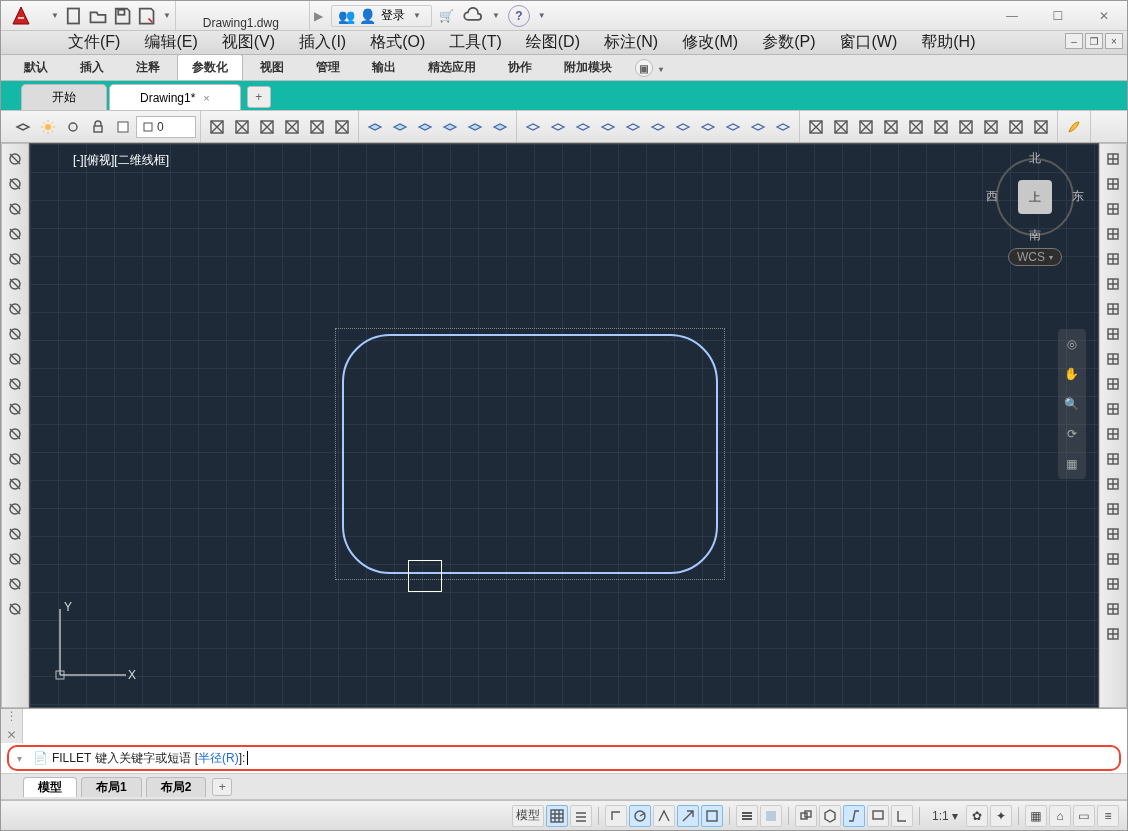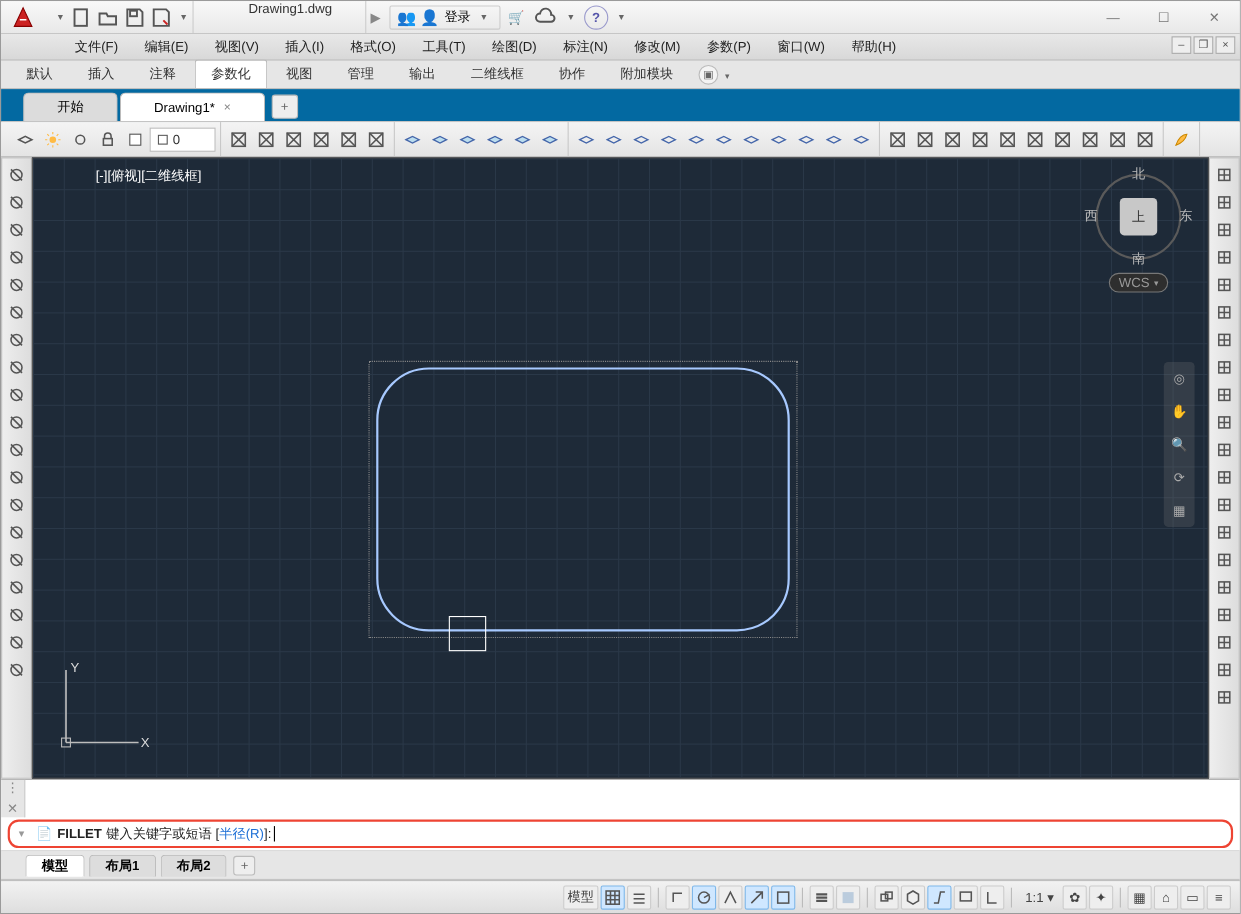--- a/index.html
+++ b/index.html
@@ -12,7 +12,7 @@
 .tb-logo svg { width:24px; height:24px; }
 .qat { display:flex; gap:2px; align-items:center; }
 .qat-btn { width:22px; height:22px; border:1px solid transparent; display:flex; align-items:center; justify-content:center; color:#555; cursor:pointer; border-radius:2px; }
-.tb-doc { padding:0 30px 0 50px; border-left:1px solid #ccc; border-right:1px solid #ccc; height:100%; display:flex; align-items:flex-start; font-size:13px; color:#333;}
+.tb-doc { padding:0 30px 0 27px; border-left:1px solid #ccc; border-right:1px solid #ccc; height:100%; display:flex; align-items:flex-end; font-size:13px; color:#333;}
 .tb-search { margin-left:6px; }
 .tb-search input { height:20px; width:210px; border:1px solid #bbb; padding:0 4px; font-style:italic; color:#888; font-size:12px; background:#fff; }
 .tb-right { display:flex; align-items:center; gap:4px; margin-left:8px; }

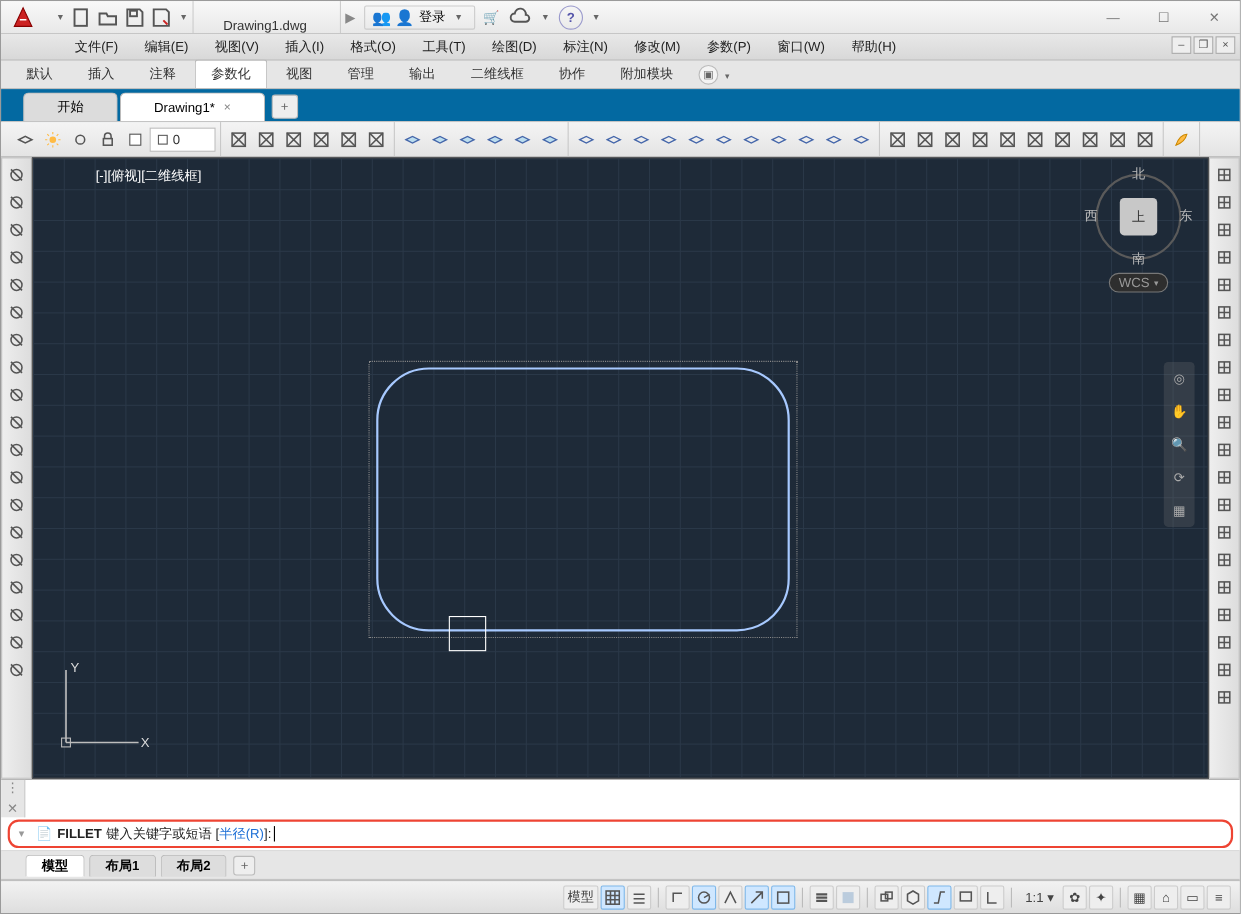--- a/index.html
+++ b/index.html
@@ -24,7 +24,7 @@
 
 
 .menubar { height:24px; background:linear-gradient(#e8e8e8,#d8d8d8); border-bottom:1px solid #b8b8b8; display:flex; align-items:center; padding:0 55px; gap:0; position:relative; }
-.menubar .item { padding:0 12px; height:100%; display:flex; align-items:center; cursor:pointer; font-size:12px; color:#222; }
+.menubar .item { padding:0 12px; height:100%; display:flex; align-items:center; cursor:pointer; font-size:16px; color:#222; }
 .mdi-controls { position:absolute; right:4px; top:2px; display:flex; gap:2px; }
 .mdi-btn { width:18px; height:16px; border:1px solid #aaa; background:#eee; font-size:10px; display:flex; align-items:center; justify-content:center; cursor:pointer; color:#555;}
 

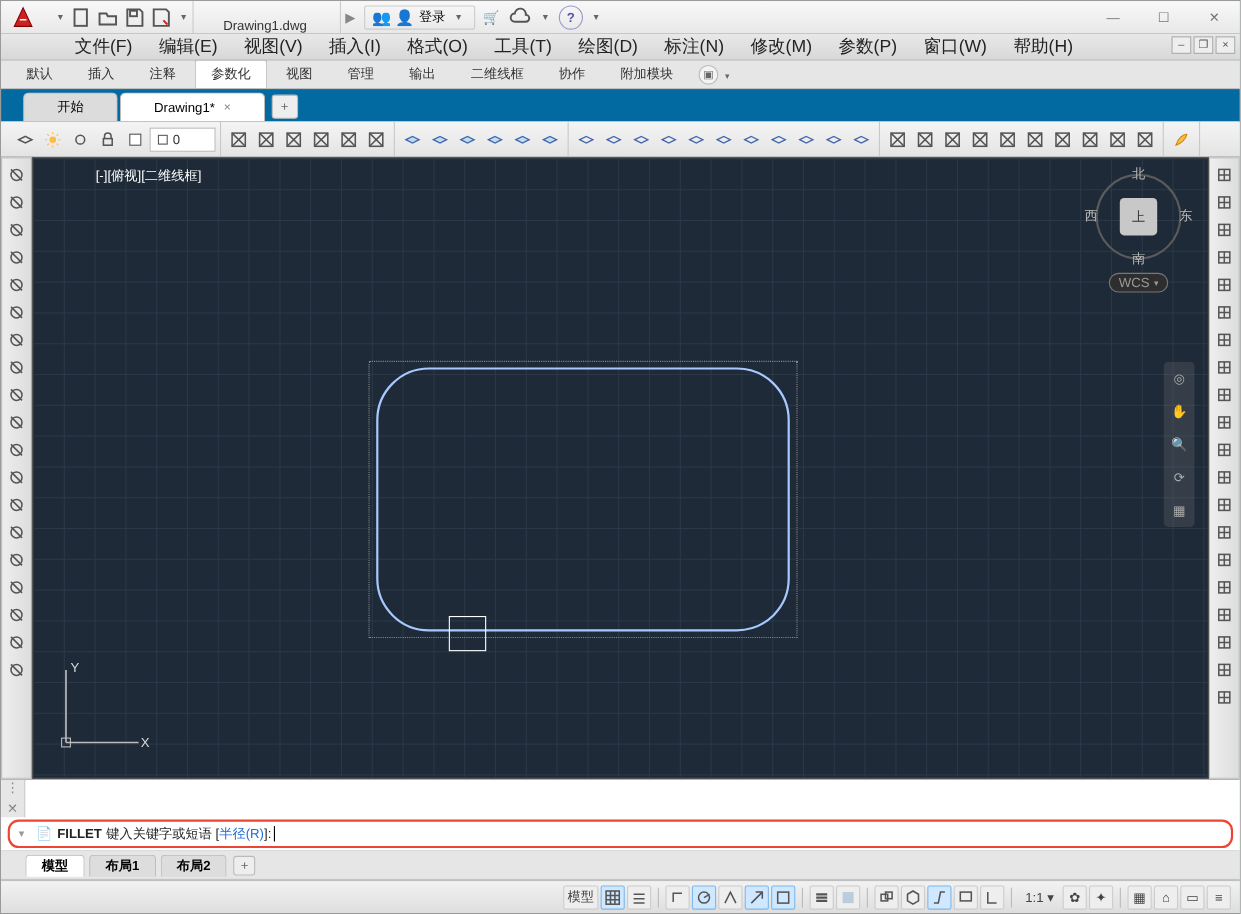--- a/index.html
+++ b/index.html
@@ -29,7 +29,7 @@
 .mdi-btn { width:18px; height:16px; border:1px solid #aaa; background:#eee; font-size:10px; display:flex; align-items:center; justify-content:center; cursor:pointer; color:#555;}
 
 
-.ribbon-tabs { height:26px; background:#e6e6e6; border-bottom:1px solid #bfbfbf; display:flex; align-items:flex-end; padding-left:8px; gap:2px; }
+.ribbon-tabs { height:26px; background:#e6e6e6; border-bottom:1px solid #bfbfbf; display:flex; align-items:flex-end; padding-left:8px; gap:2px;font-weight:bold; }
 .rtab { padding:4px 14px 4px; border:1px solid transparent; border-bottom:none; cursor:pointer; color:#333; font-size:12px; }
 .rtab.active { background:#fff; border-color:#bbb; border-top-left-radius:3px; border-top-right-radius:3px; }
 .rtab-expand { margin-left:6px; width:18px; height:18px; display:flex; align-items:center; justify-content:center; border:1px solid #bbb; border-radius:9px; font-size:10px; color:#666; margin-bottom:3px; cursor:pointer; background:#f4f4f4;}

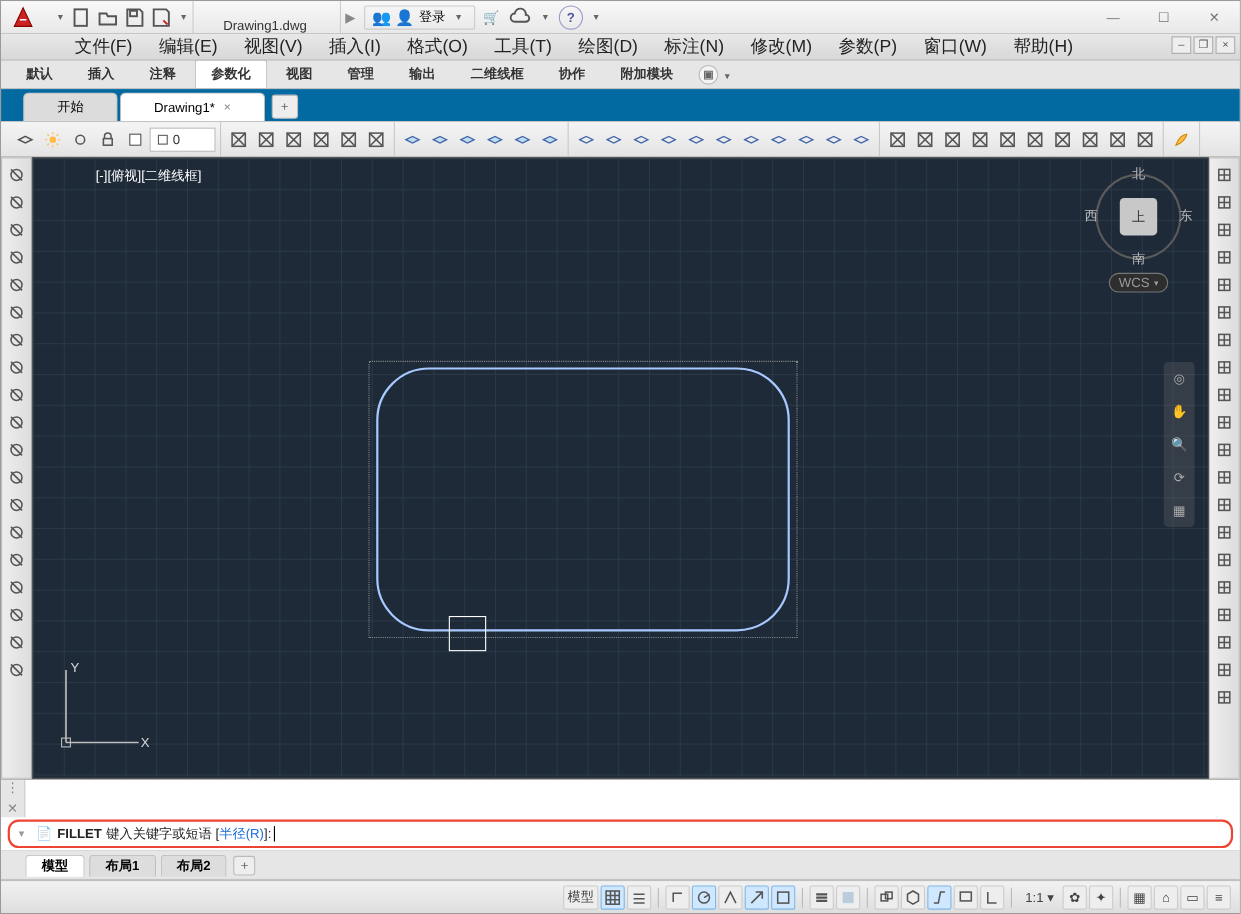--- a/index.html
+++ b/index.html
@@ -203,7 +203,7 @@
         <div class="rtab ">视图</div>
         <div class="rtab ">管理</div>
         <div class="rtab ">输出</div>
-        <div class="rtab ">二维线框</div>
+        <div class="rtab ">精选应用</div>
         <div class="rtab ">协作</div>
         <div class="rtab ">附加模块</div>
       </div>

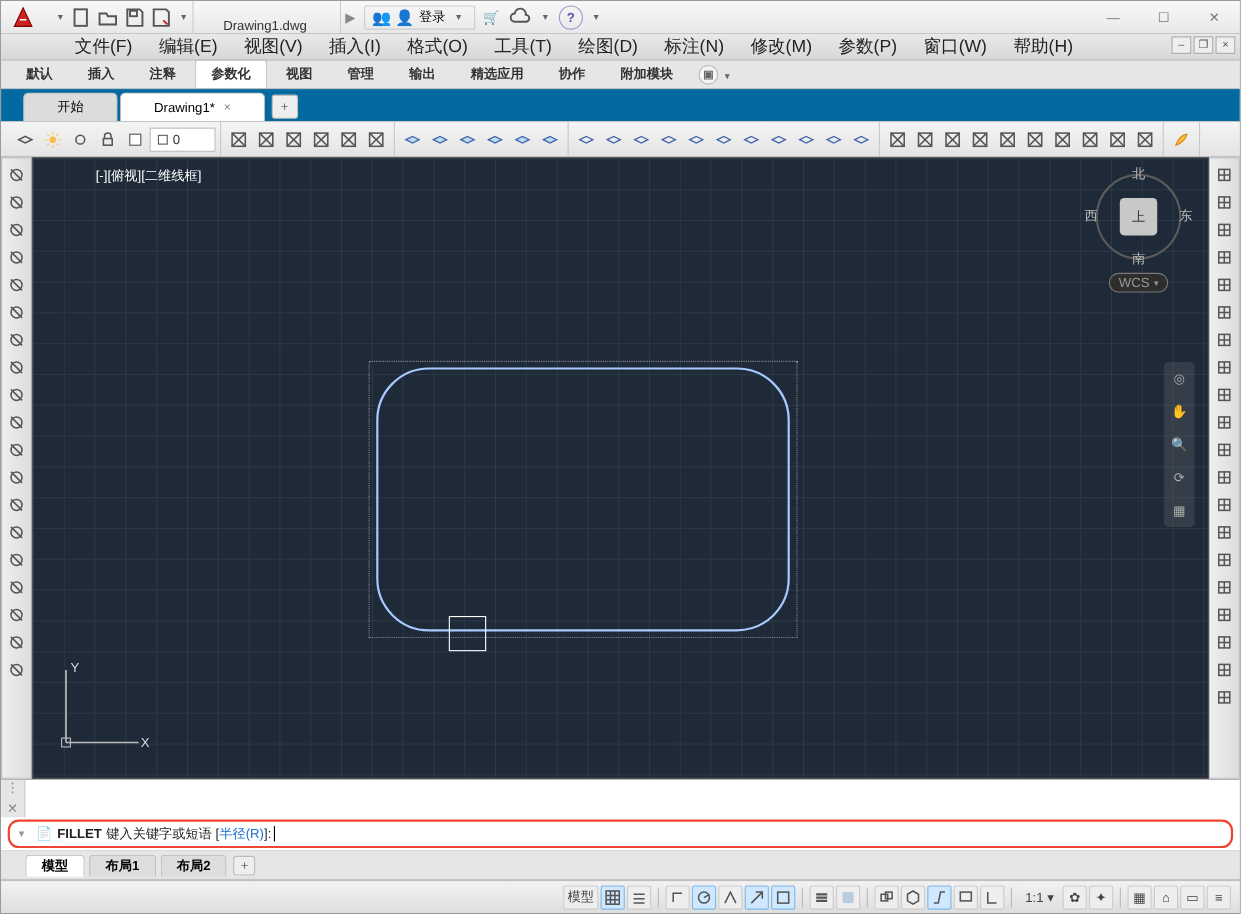--- a/index.html
+++ b/index.html
@@ -35,7 +35,7 @@
 .rtab-expand { margin-left:6px; width:18px; height:18px; display:flex; align-items:center; justify-content:center; border:1px solid #bbb; border-radius:9px; font-size:10px; color:#666; margin-bottom:3px; cursor:pointer; background:#f4f4f4;}
 
 
-.filetabs { height:30px; background:#0369a1; border-bottom:1px solid #c4c4c4; display:flex; align-items:flex-end; padding-left:20px; gap:2px; }
+.filetabs { height:30px; background:#14b8a6; border-bottom:1px solid #c4c4c4; display:flex; align-items:flex-end; padding-left:20px; gap:2px; }
 .ftab { height:26px; padding:0 30px; border:1px solid #bbb; border-bottom:none; border-top-left-radius:5px; border-top-right-radius:5px; display:flex; align-items:center; gap:8px; background:#dcdcdc; cursor:pointer; font-size:13px; }
 .ftab.active { background:#fff; }
 .ftab .close { font-size:11px; color:#888; }

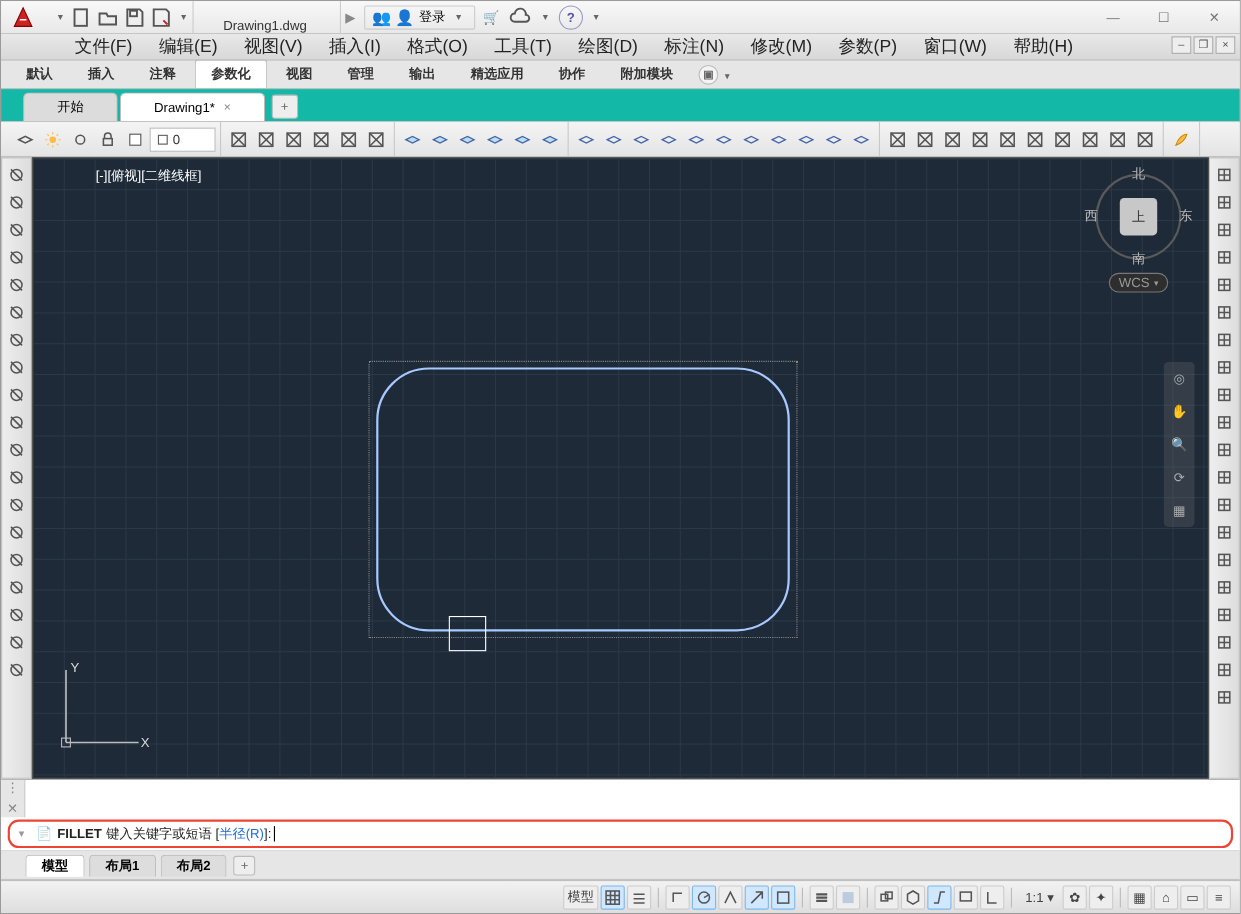--- a/index.html
+++ b/index.html
@@ -57,7 +57,7 @@
   background-image:linear-gradient(#2a3848 1px,transparent 1px),linear-gradient(90deg,#2a3848 1px,transparent 1px);
   background-size:28px 28px;
 }
-.vp-label { position:absolute; top:8px; left:24px; color:#fff; font-size:13px;padding-left:33px; }
+.vp-label { position:absolute; top:8px; left:10px; color:#fff; font-size:13px;padding-left:33px; }
 .viewcube { position:absolute; top:8px; right:18px; width:90px; text-align:center; color:#bcbcbc; font-size:12px; }
 .vc-ring { position:relative; width:90px; height:90px; }
 .vc-circle { position:absolute; inset:6px; border:2px solid #5a5a5a; border-radius:50%; }

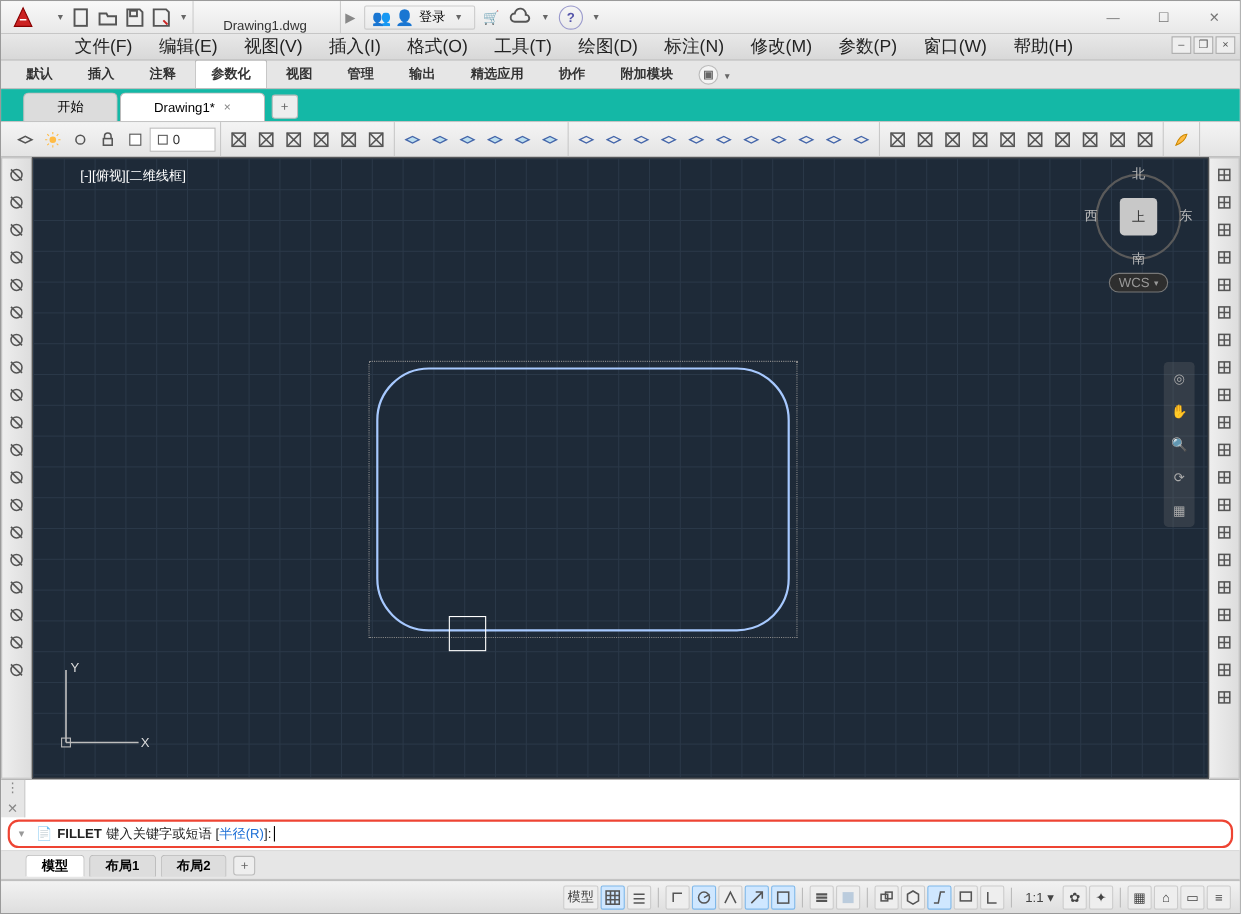--- a/index.html
+++ b/index.html
@@ -85,7 +85,7 @@
 .cmd-side { position:absolute; left:0; top:0; bottom:0; width:22px; background:#e6e6e6; border-right:1px solid #ccc; display:flex; flex-direction:column; align-items:center; justify-content:center; gap:2px; color:#888; }
 .cmd-input-row { height:26px; display:flex; align-items:center; padding:2px 8px 2px 24px; border:2px solid #e43; border-radius:10px; margin:2px 6px; position:relative; }
 .cmd-input-row .arrow { position:absolute; left:8px; color:#999; font-size:10px; }
-.cmd-input-row .cmdname { font-weight:bold; margin:0 4px; }
+.cmd-input-row .cmdname { font-weight:normal; margin:0 4px; }
 .cmd-link { color:#1d6fd6; }
 .cmd-cursor { display:inline-block; width:1px; height:14px; background:#000; margin-left:2px; vertical-align:middle; }
 

